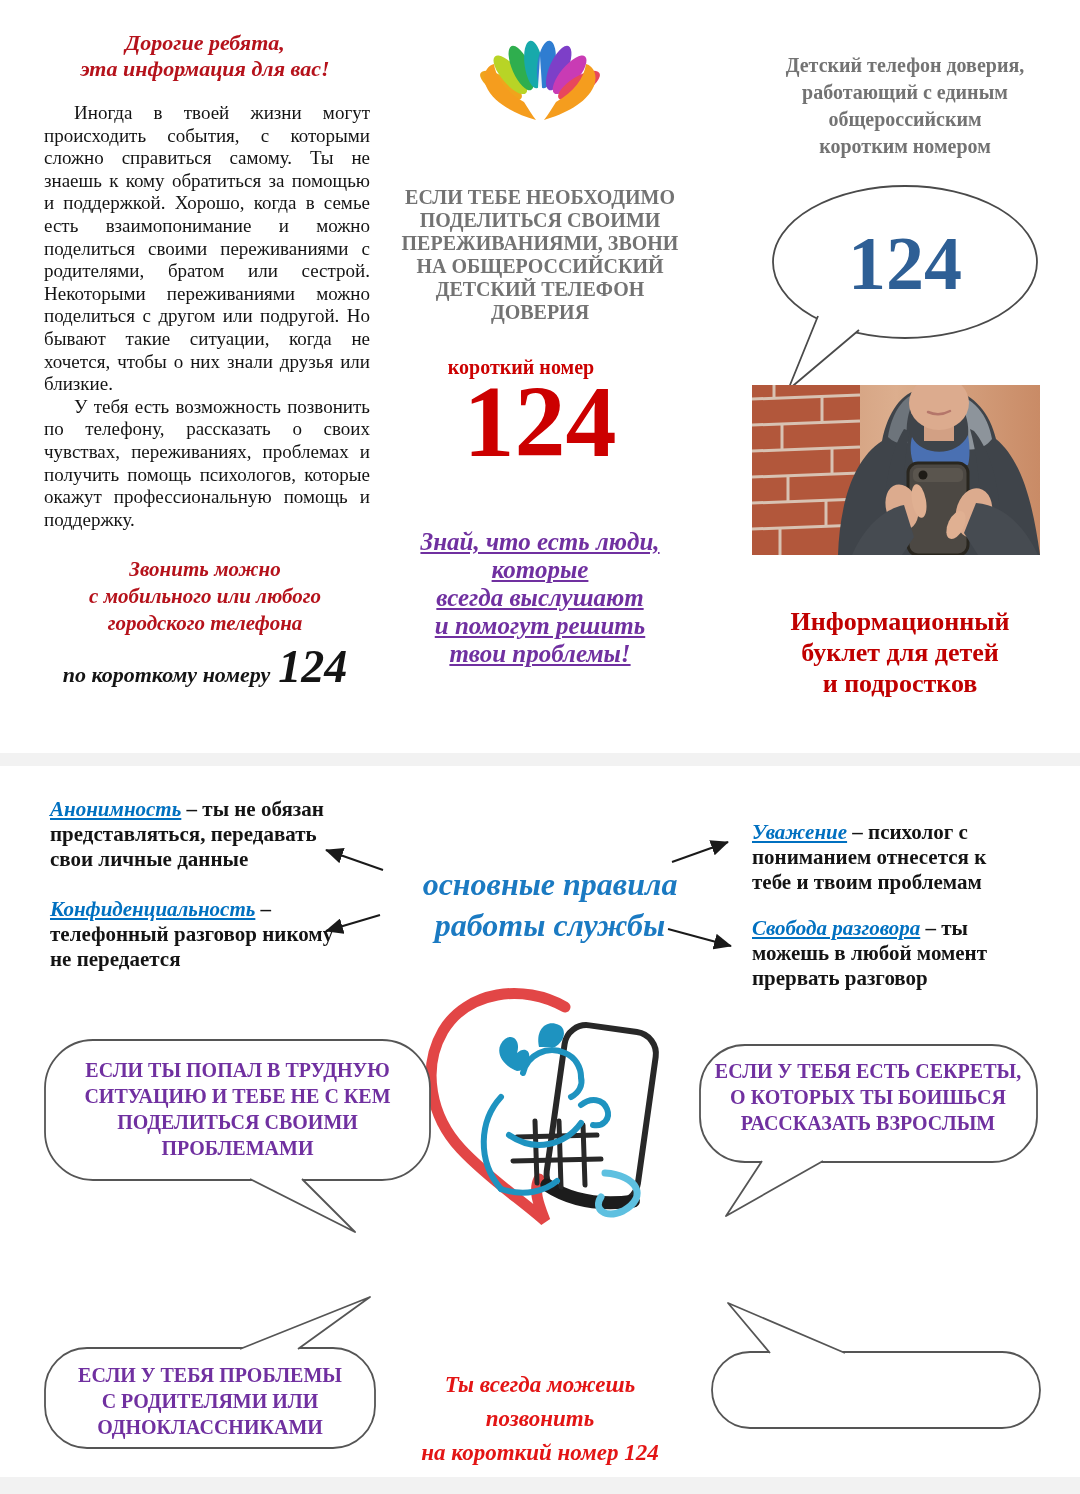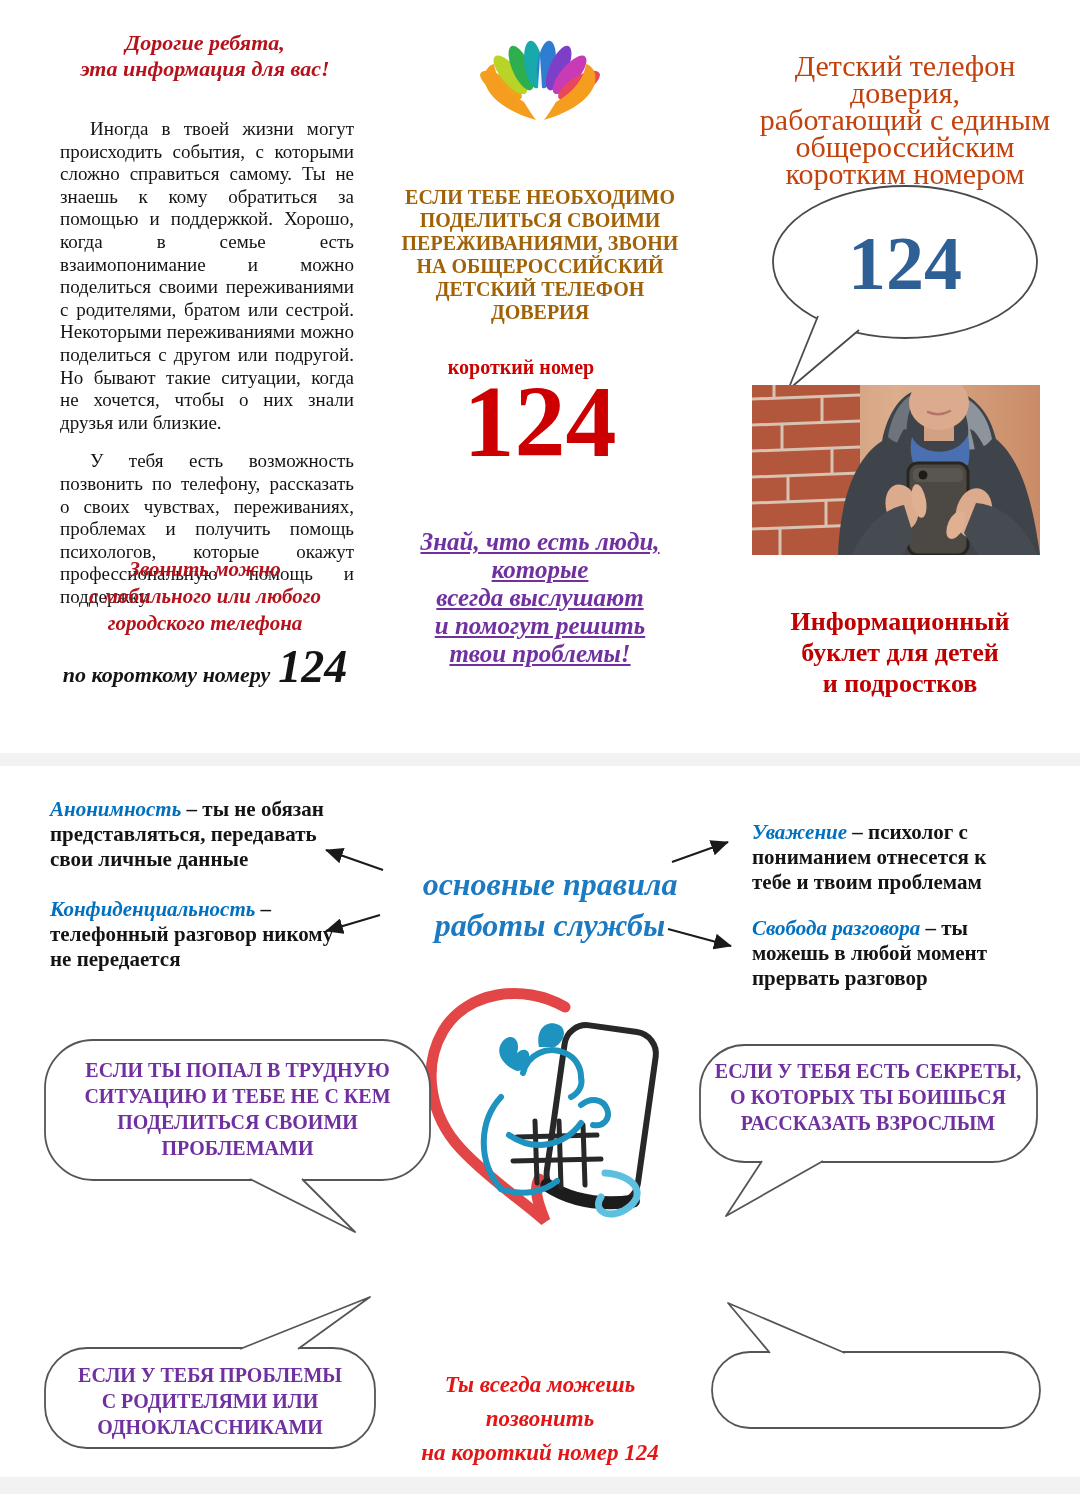--- a/index.html
+++ b/index.html
@@ -26,7 +26,7 @@
   .know-text{left:388px;top:528px;width:304px;font-size:25px;font-weight:bold;font-style:italic;
              color:#7030a0;line-height:28px;text-decoration:underline;}
 
-  .right-heading{left:742px;top:52px;width:326px;font-size:30px;font-weight:normal;color:#c2410c;line-height:27px;}
+  .right-heading{left:742px;top:52px;width:326px;font-size:20px;font-weight:bold;color:#737373;line-height:27px;}
   .bubble-num{left:775px;top:222px;width:260px;font-size:76px;font-weight:bold;color:#2e5f95;line-height:82px;}
   .right-caption{left:740px;top:606px;width:320px;font-size:26px;font-weight:bold;color:#c00000;line-height:31px;}
 

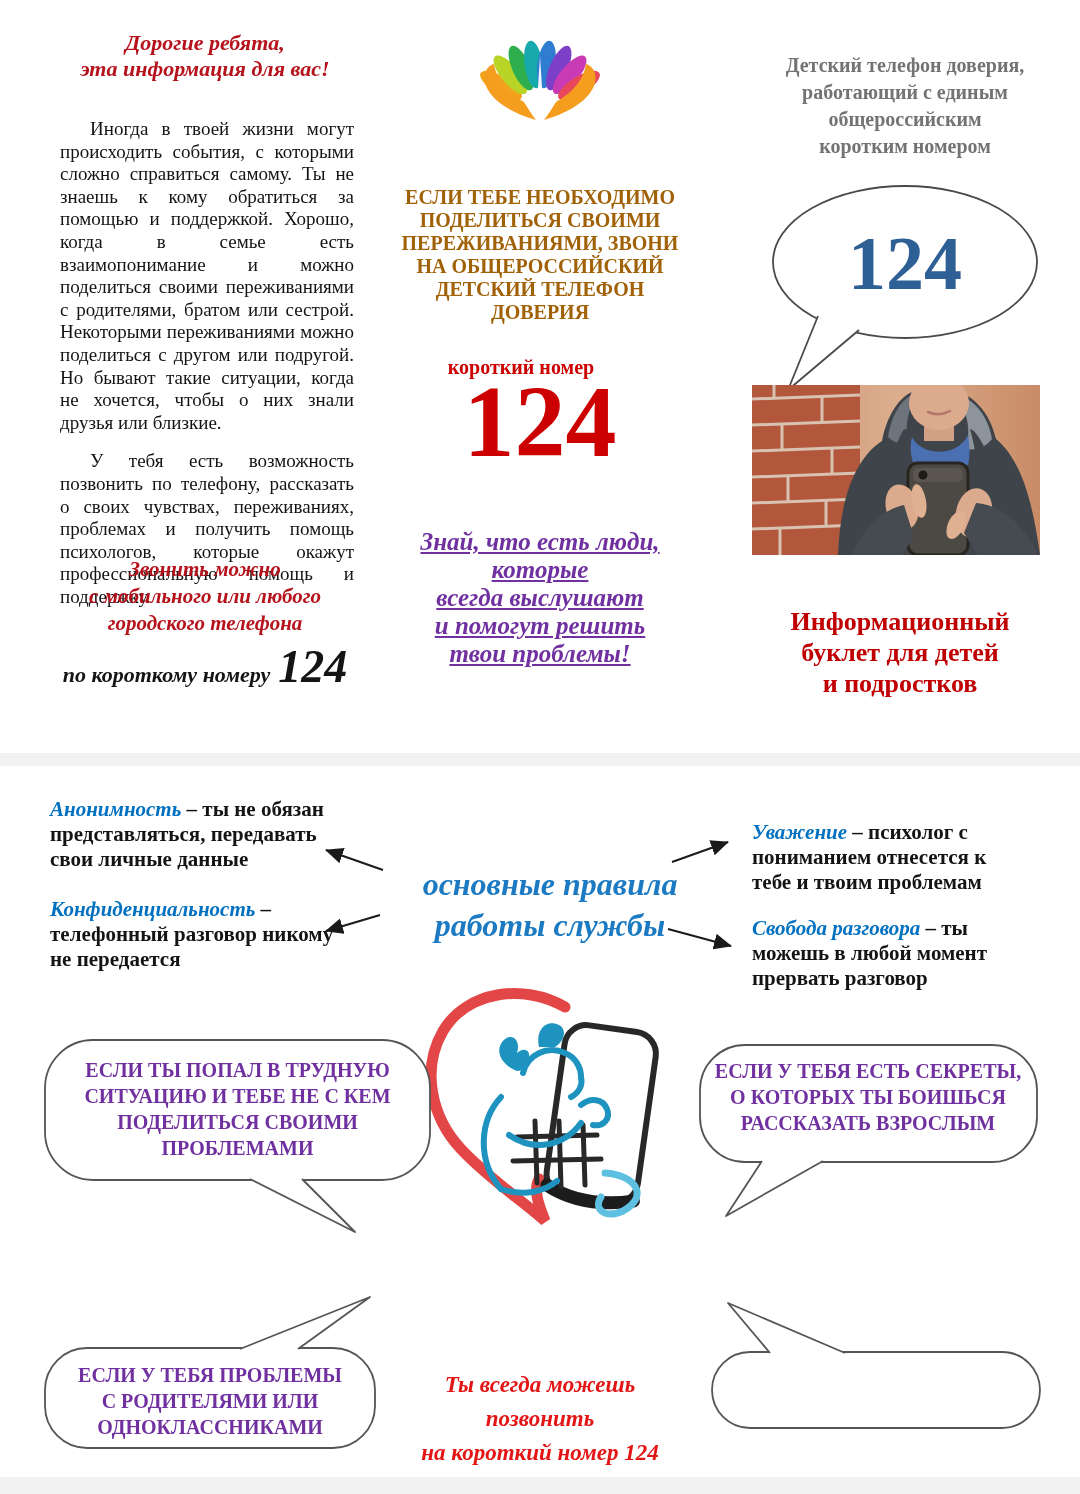--- a/index.html
+++ b/index.html
@@ -13,7 +13,7 @@
   .left-heading{left:40px;top:30px;width:330px;font-size:22px;font-weight:bold;font-style:italic;
                 color:#b5121b;line-height:26px;}
   .body-copy{left:44px;top:102px;width:326px;font-size:19px;line-height:22.6px;color:#141414;}
-  .body-copy p{margin:16px;text-indent:30px;text-align:justify;}
+  .body-copy p{margin:0;text-indent:30px;text-align:justify;}
   .call-note{left:40px;top:556px;width:330px;font-size:21px;font-weight:bold;font-style:italic;
              color:#b5121b;line-height:27px;}
   .short-line{left:40px;top:640px;width:330px;color:#141414;}

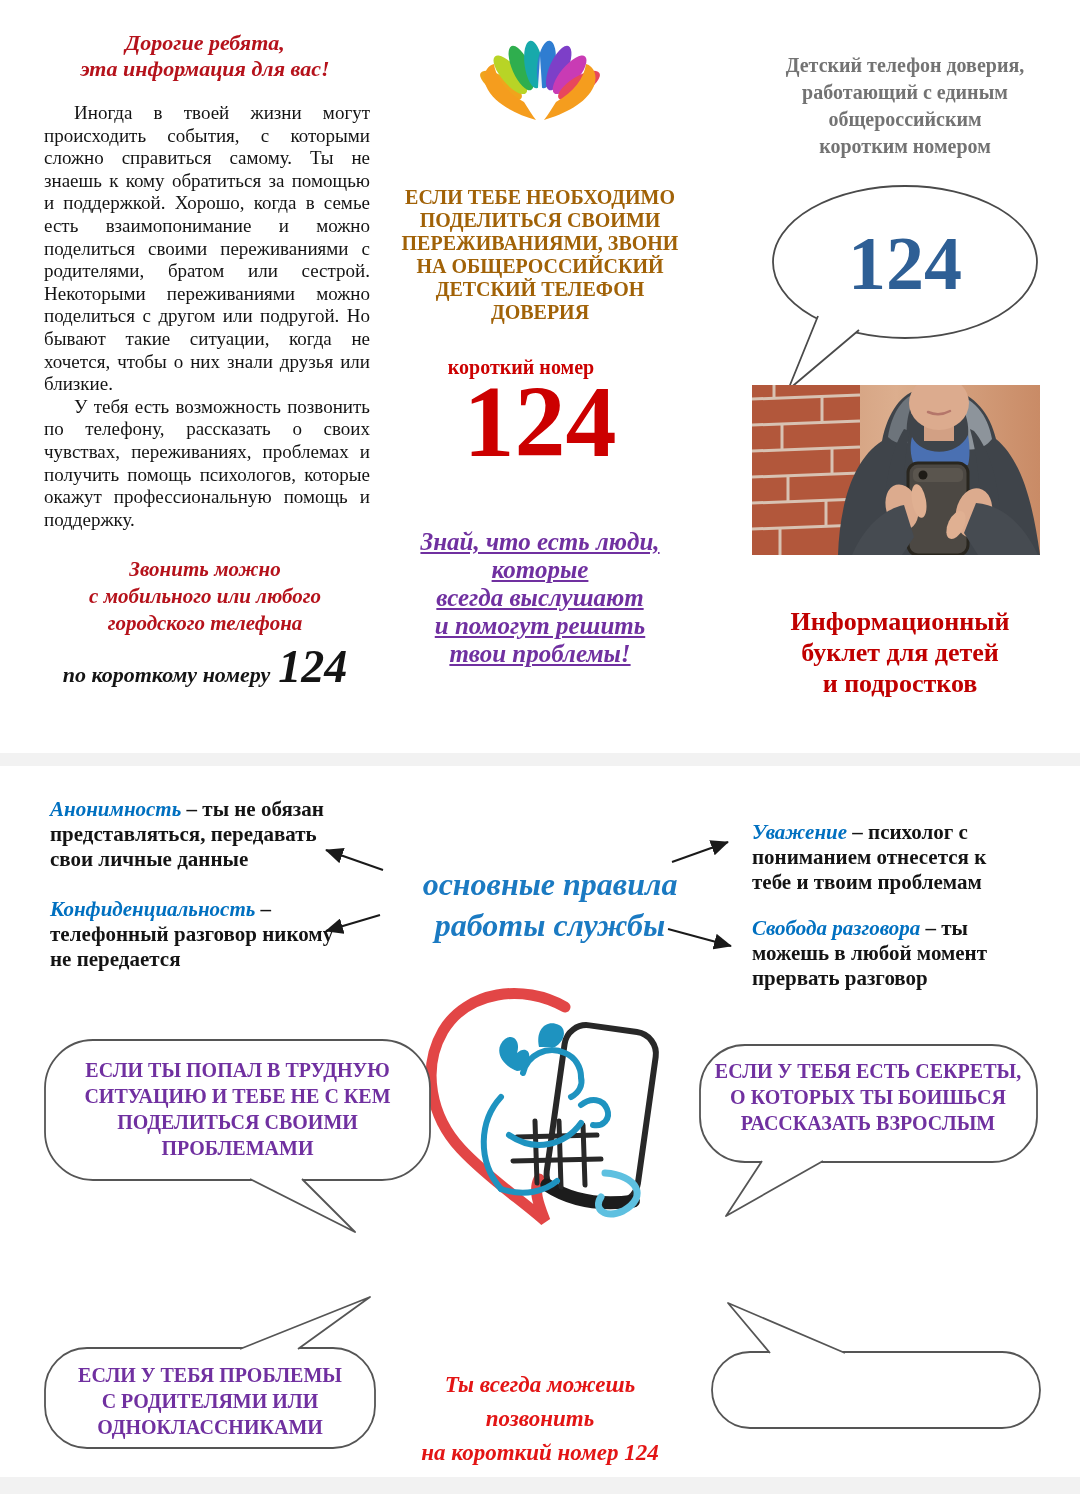--- a/index.html
+++ b/index.html
@@ -20,7 +20,7 @@
   .short-line .lbl{font-size:22px;font-weight:bold;font-style:italic;}
   .short-line .num{font-size:46px;font-weight:bold;font-style:italic;margin-left:8px;}
 
-  .appeal{left:395px;top:186px;width:290px;font-size:20px;font-weight:bold;color:#a16207;line-height:23px;}
+  .appeal{left:395px;top:186px;width:290px;font-size:20px;font-weight:bold;color:#737373;line-height:23px;}
   .mid-short-lbl{left:376px;top:356px;width:290px;font-size:20px;font-weight:bold;color:#cc0000;}
   .mid-big-num{left:395px;top:374px;width:290px;font-size:102px;font-weight:bold;color:#cc0000;line-height:96px;}
   .know-text{left:388px;top:528px;width:304px;font-size:25px;font-weight:bold;font-style:italic;

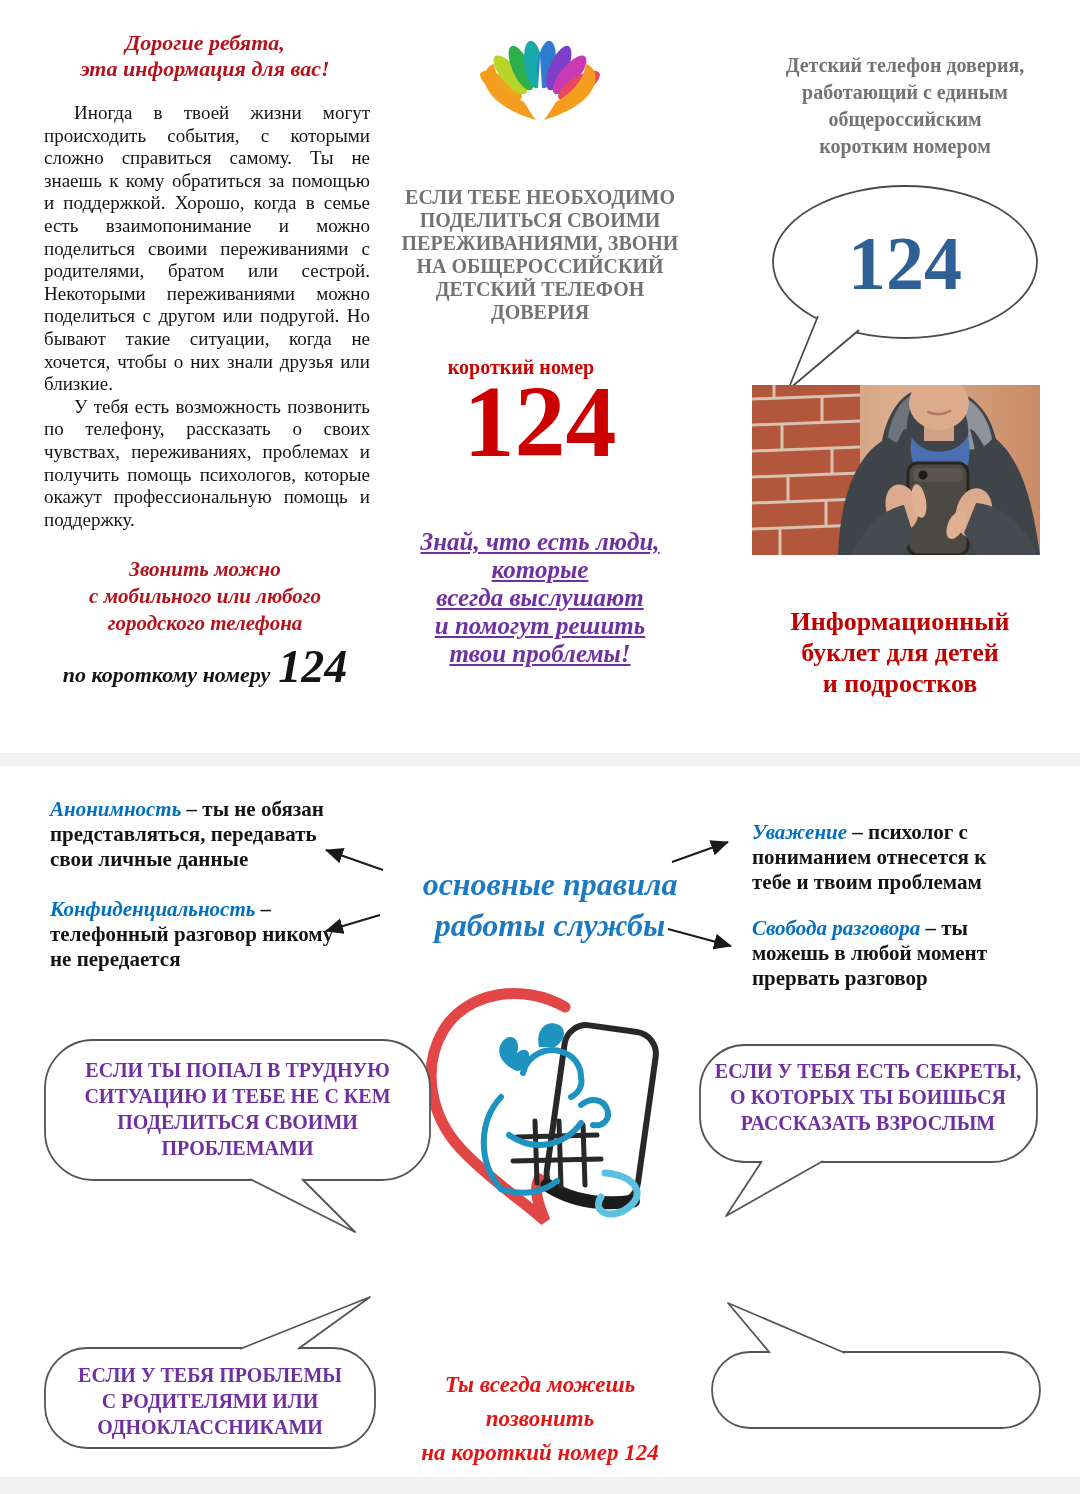--- a/index.html
+++ b/index.html
@@ -35,7 +35,7 @@
 
   
   .rule{font-size:21px;font-weight:bold;color:#141414;line-height:25px;}
-  .rule .term{color:#0070c0;font-style:italic;}
+  .rule .term{color:#0070c0;font-style:italic;text-decoration:underline;}
   .rule1{left:50px;top:797px;width:292px;}
   .rule2{left:50px;top:897px;width:300px;}
   .rule3{left:752px;top:820px;width:268px;}

